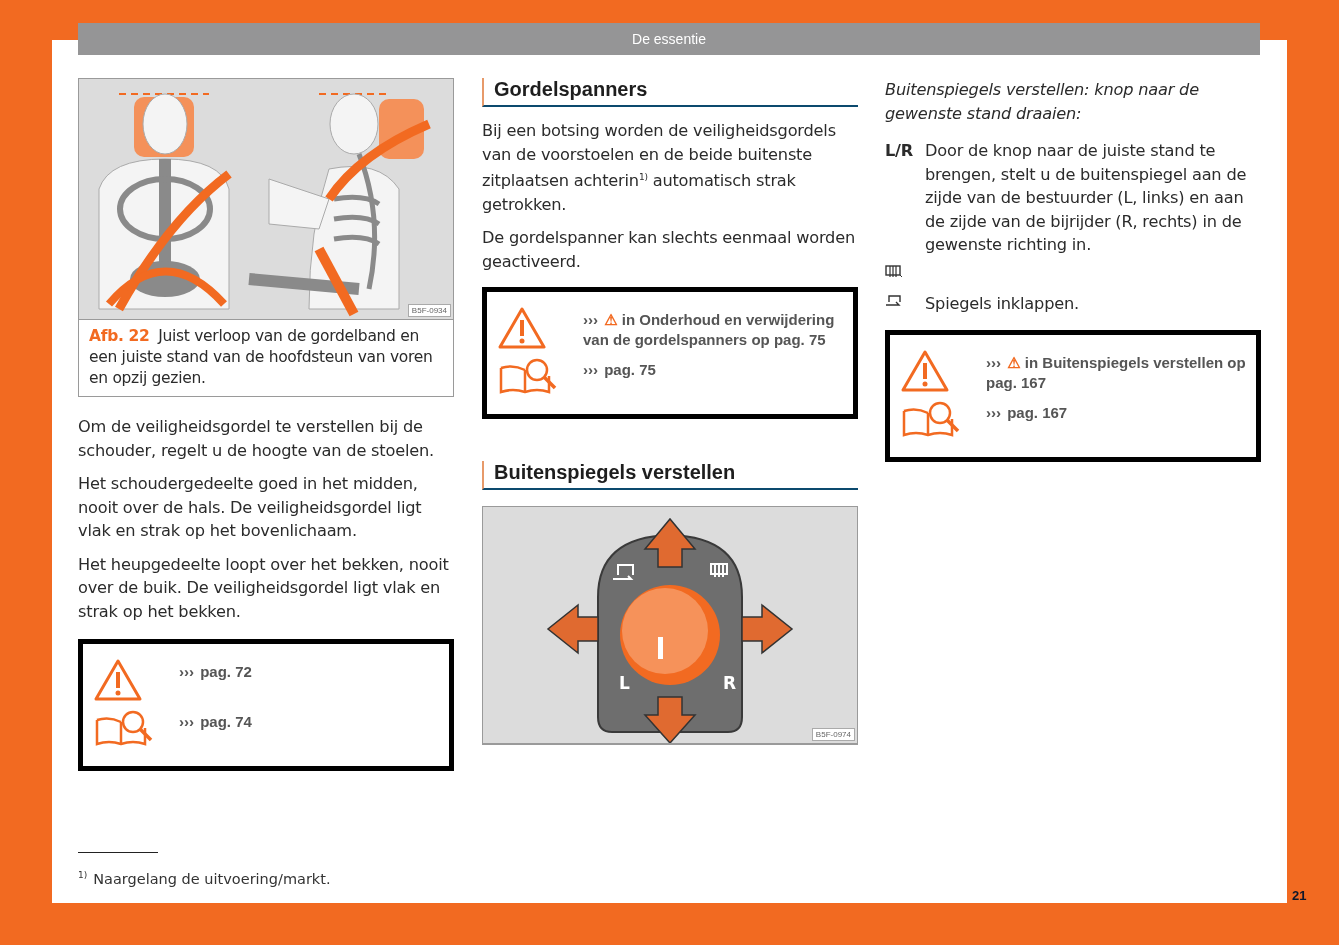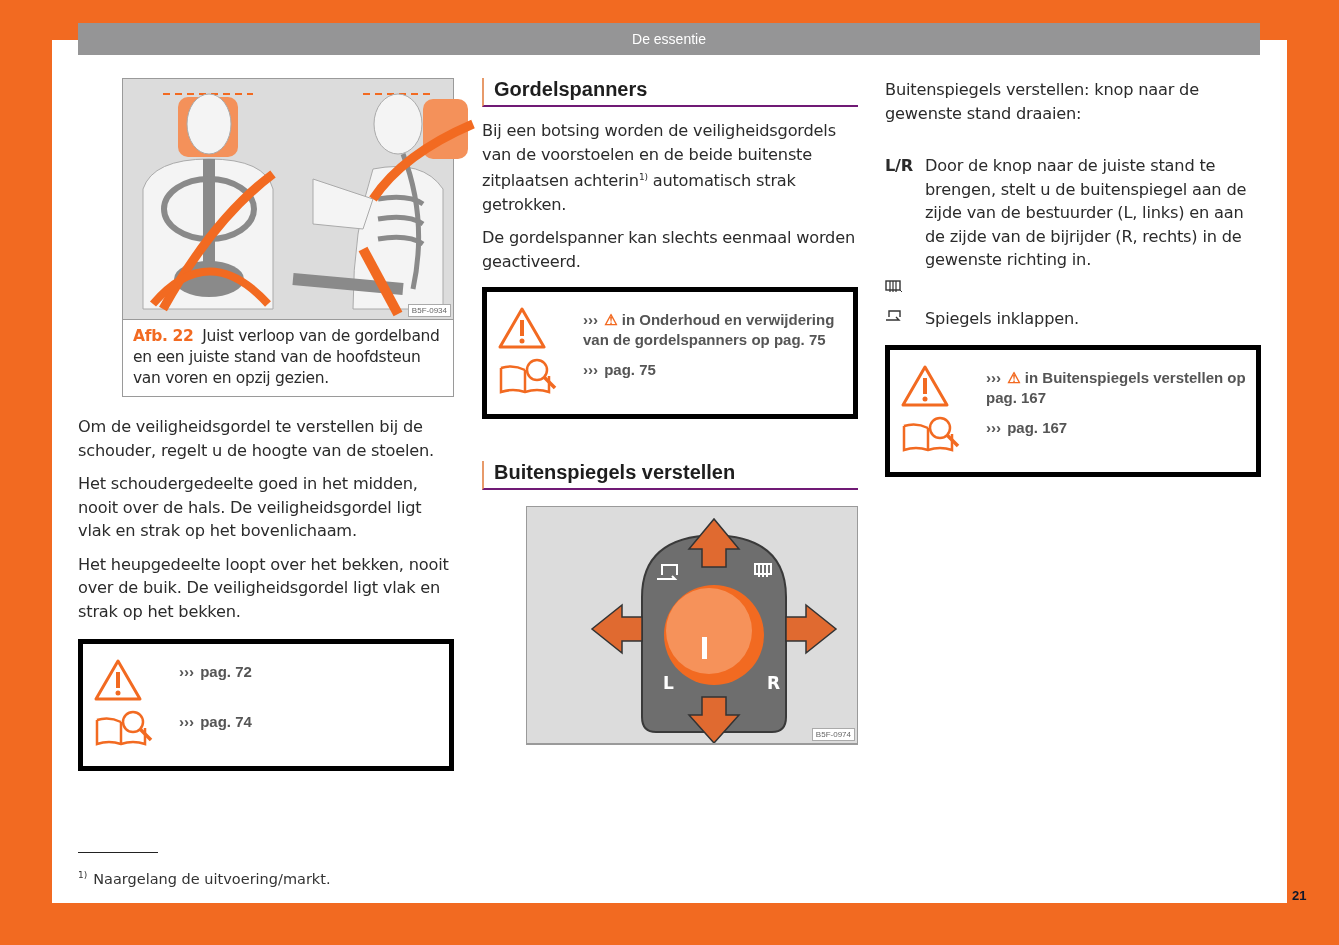--- a/index.html
+++ b/index.html
@@ -16,7 +16,7 @@
   .fig-code { position:absolute; right:2px; bottom:2px; background:#fff; font-size:8px; color:#666; padding:1px 3px; border:1px solid #aaa; font-family:"Liberation Sans", sans-serif; }
   .caption { padding:6px 10px 7px 10px; font-size:15.5px; line-height:21px; letter-spacing:-0.3px; }
   .caption .afb { color:#f26a21; font-weight:bold; margin-right:4px; }
-  .heading { border-left:2px solid #e79a6a; border-bottom:2px solid #701a75; padding:0 0 4px 10px; font-weight:bold; font-size:20px; color:#1e1e1e; margin-bottom:12px; font-family:"Liberation Sans", sans-serif; }
+  .heading { border-left:2px solid #e79a6a; border-bottom:2px solid #0c4a6e; padding:0 0 4px 10px; font-weight:bold; font-size:20px; color:#1e1e1e; margin-bottom:12px; font-family:"Liberation Sans", sans-serif; }
   .refbox { border:5px solid #000000; padding:14px 10px 8px 10px; position:relative; }
   .ref-row { display:flex; align-items:flex-start; min-height:50px; }
   .ref-icon { width:86px; flex:none; }

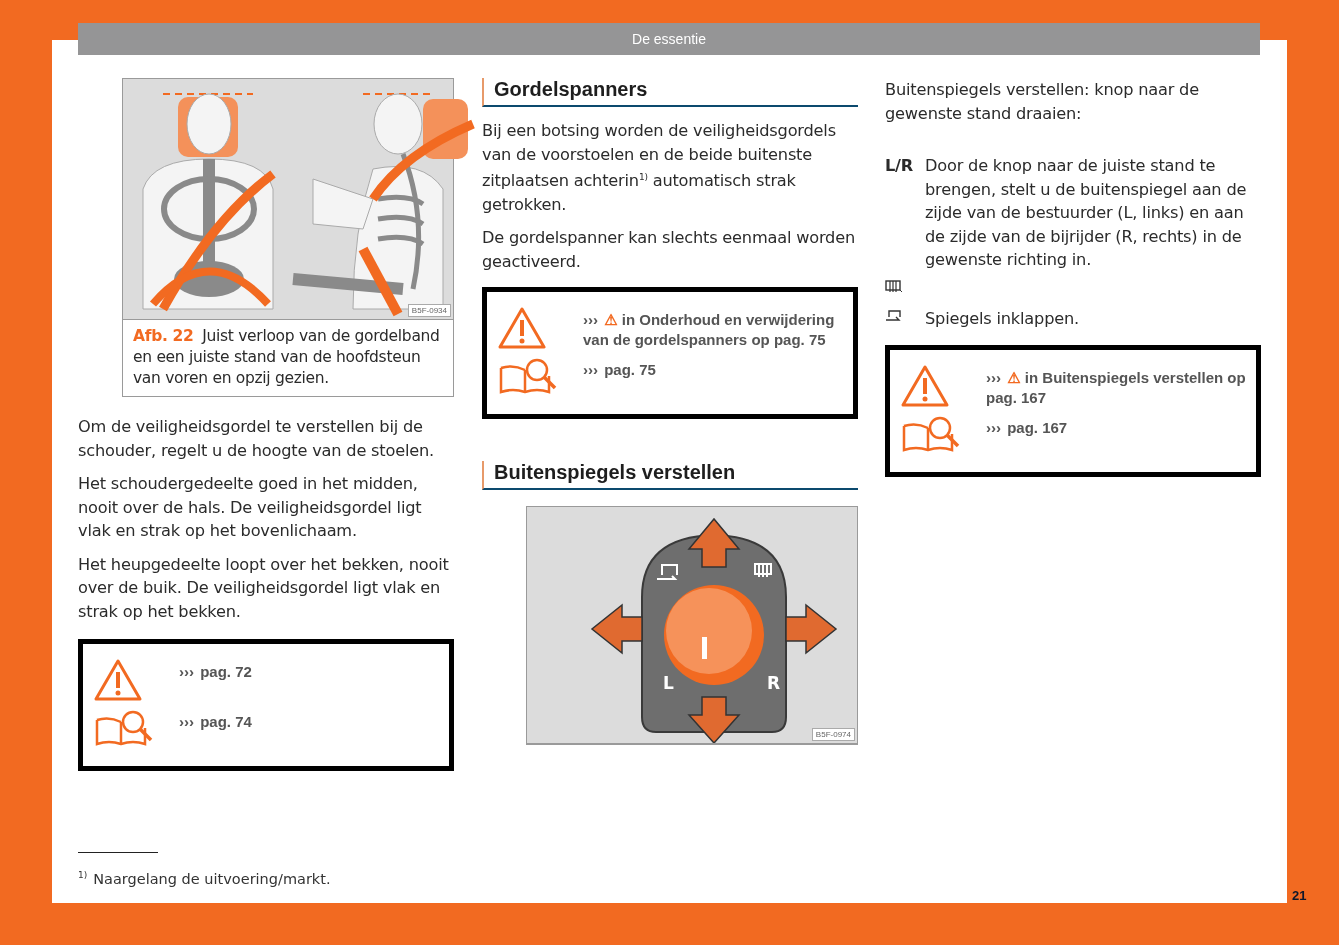--- a/index.html
+++ b/index.html
@@ -170,7 +170,7 @@
 </div>
 
 <div class="col col3">
-  <p class="body" style="margin-bottom:29px;">Buitenspiegels verstellen: knop naar de gewenste stand draaien:</p>
+  <p class="body" style="margin-bottom:14px;font-style:italic;">Buitenspiegels verstellen: knop naar de gewenste stand draaien:</p>
   <div class="def-row">
     <span class="def-term">L/R</span>
     <span>Door de knop naar de juiste stand te brengen, stelt u de buitenspiegel aan de zijde van de bestuurder (L, links) en aan de zijde van de bijrijder (R, rechts) in de gewenste richting in.</span>

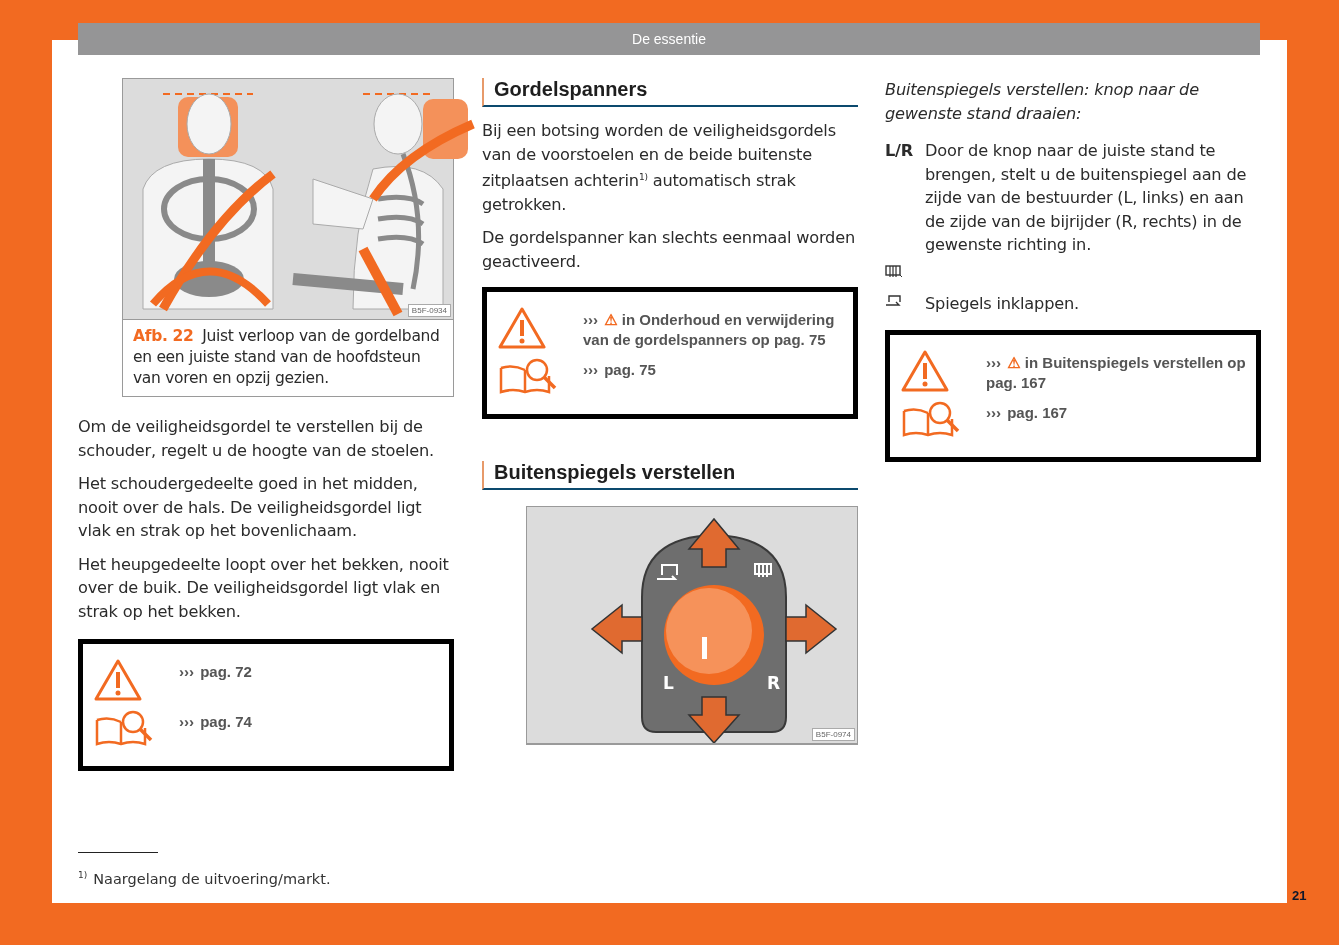--- a/index.html
+++ b/index.html
@@ -11,7 +11,7 @@
   .col2 { left:482px; width:376px; }
   .col3 { left:885px; width:376px; }
   p.body { margin:0 0 10px 0; font-size:16.2px; line-height:23.5px; letter-spacing:-0.2px; }
-  .figure { border:1px solid #9a9a9a; background:#fff;margin-left:44px; }
+  .figure { border:1px solid #9a9a9a; background:#fff; }
   .figure .img { position:relative; background:#dcdcdc; border-bottom:1px solid #9a9a9a; }
   .fig-code { position:absolute; right:2px; bottom:2px; background:#fff; font-size:8px; color:#666; padding:1px 3px; border:1px solid #aaa; font-family:"Liberation Sans", sans-serif; }
   .caption { padding:6px 10px 7px 10px; font-size:15.5px; line-height:21px; letter-spacing:-0.3px; }

